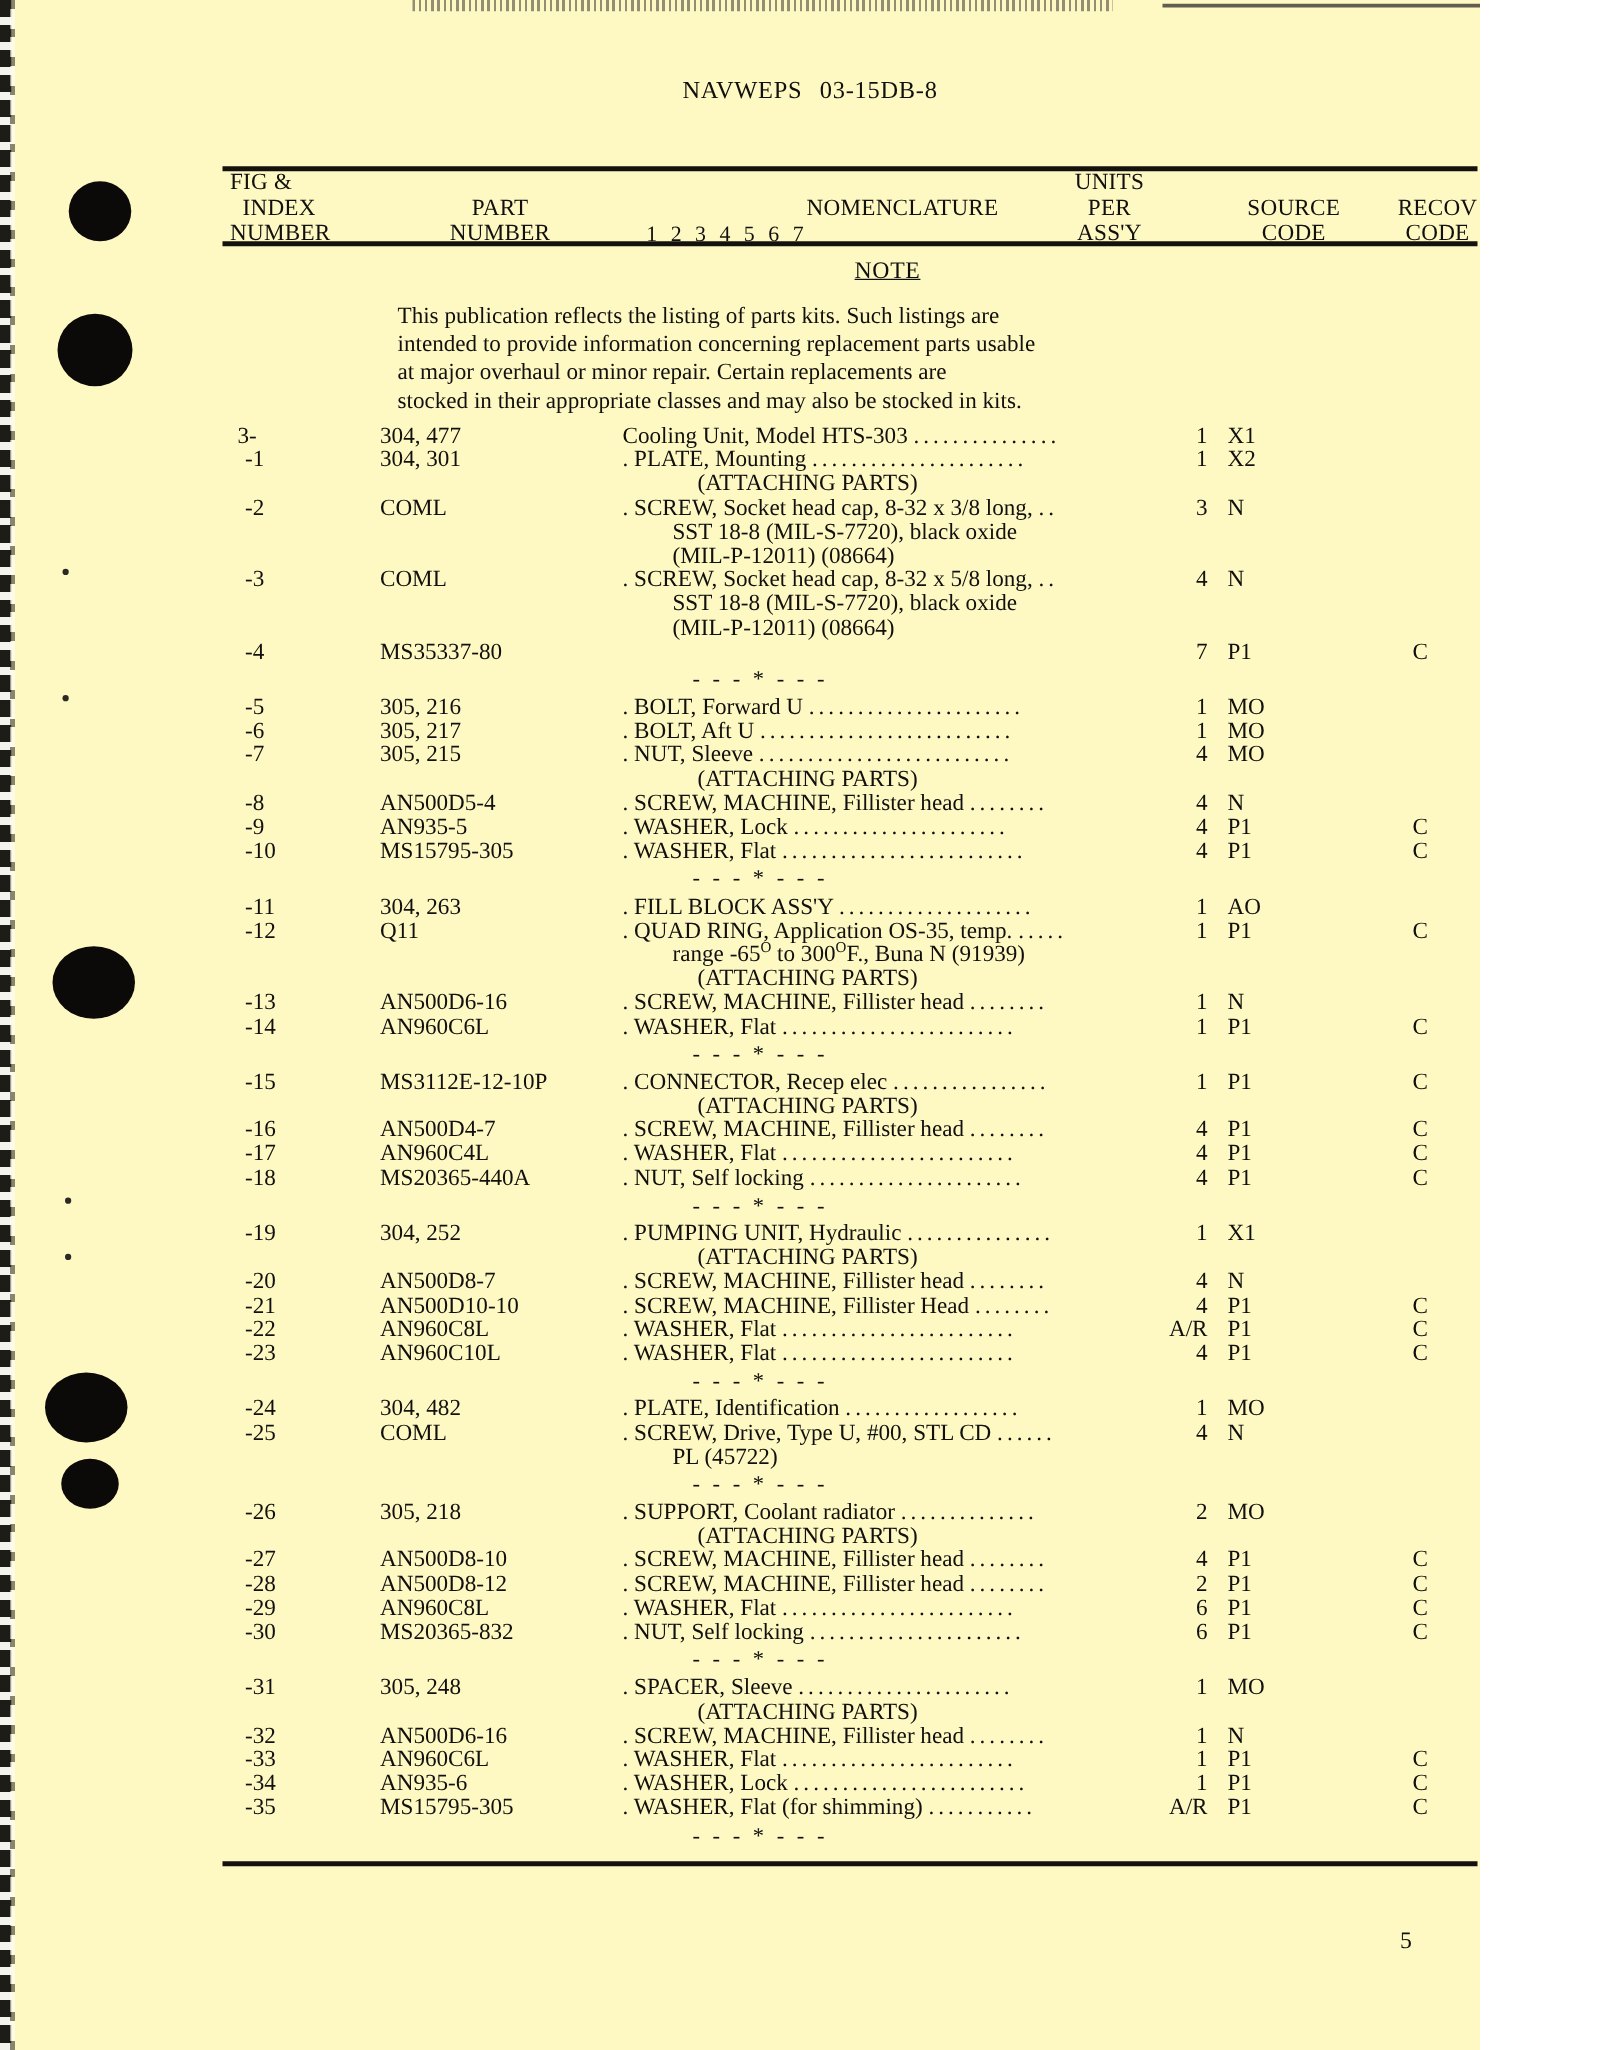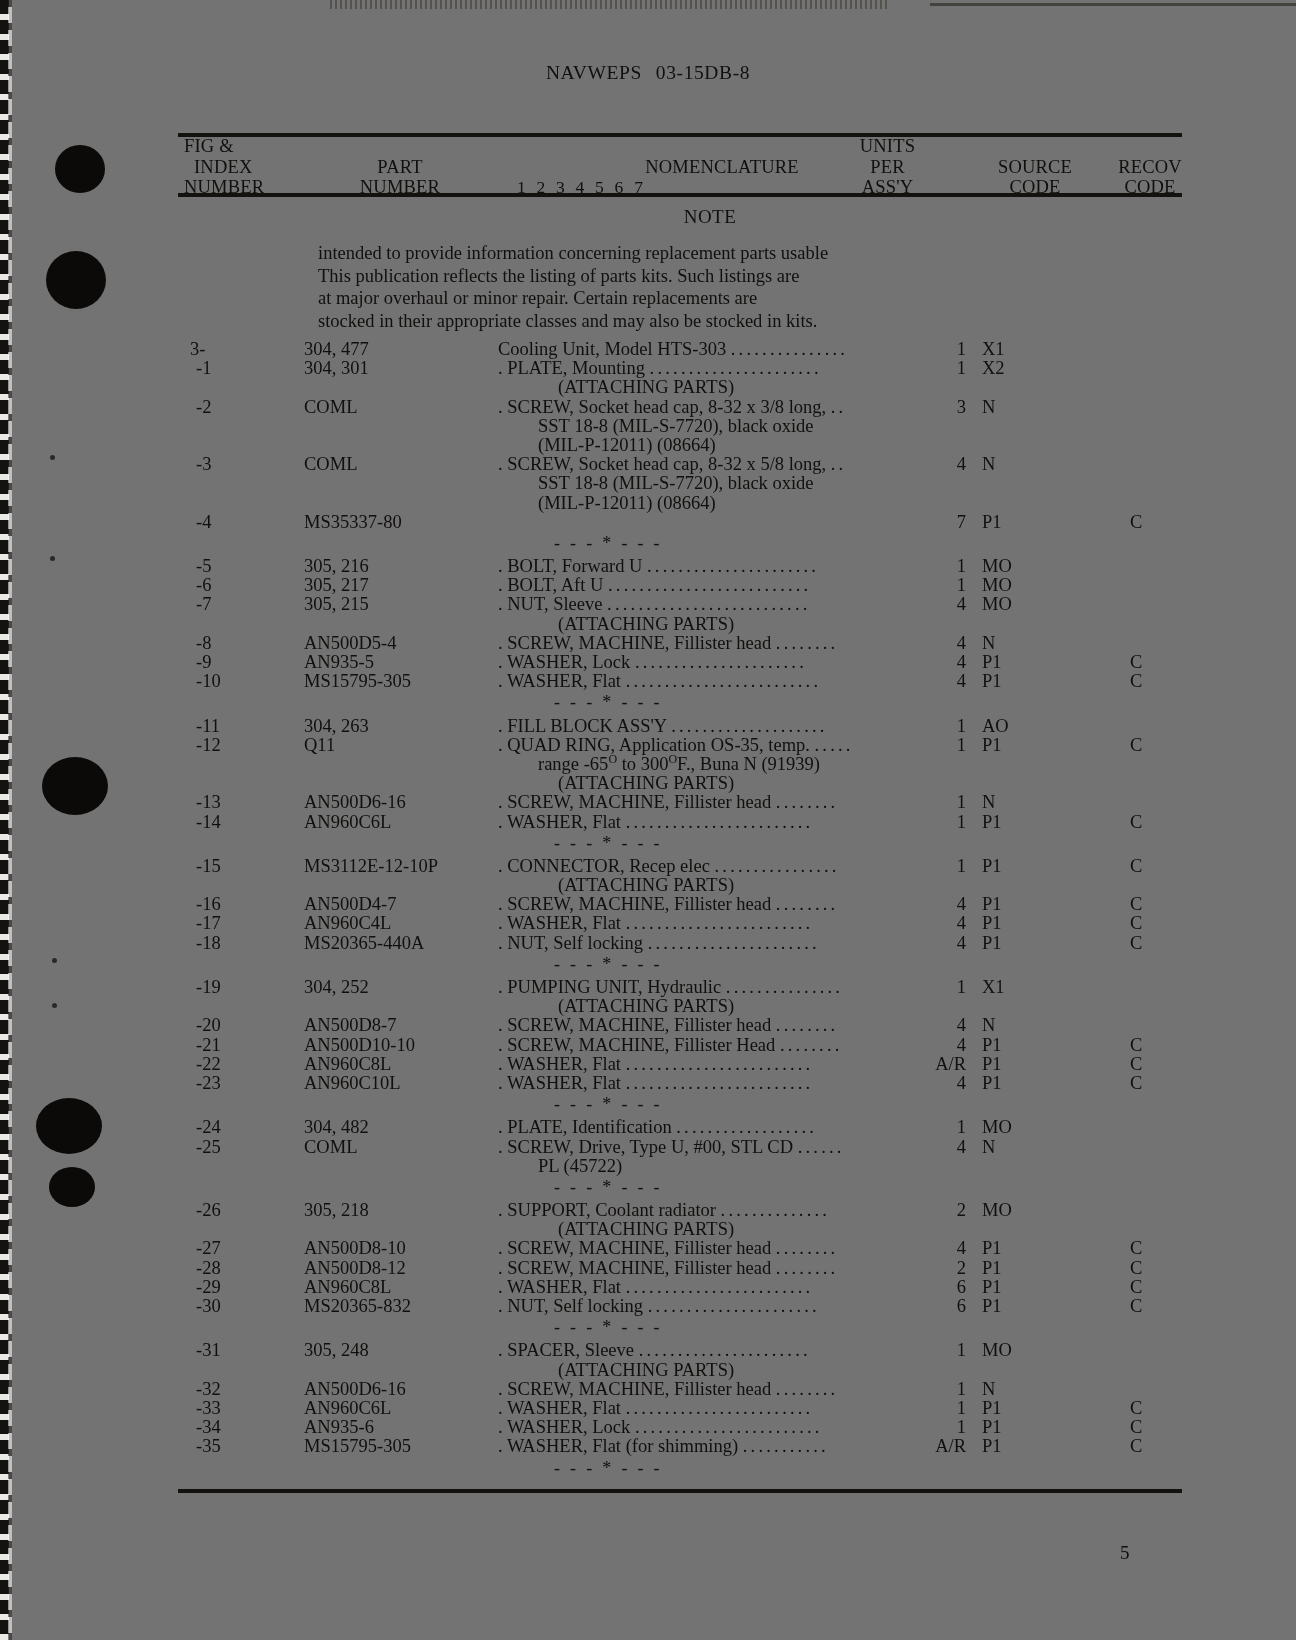--- a/index.html
+++ b/index.html
@@ -9,9 +9,9 @@
   }
   .page {
     position: relative;
-    width: 1296px;
+    width: 1184px;
     height: 1640px;
-    background: #737373;
+    background: #fef9c3;
     overflow: hidden;
     font-family: "Liberation Serif", "DejaVu Serif", serif;
     color: #12100e;

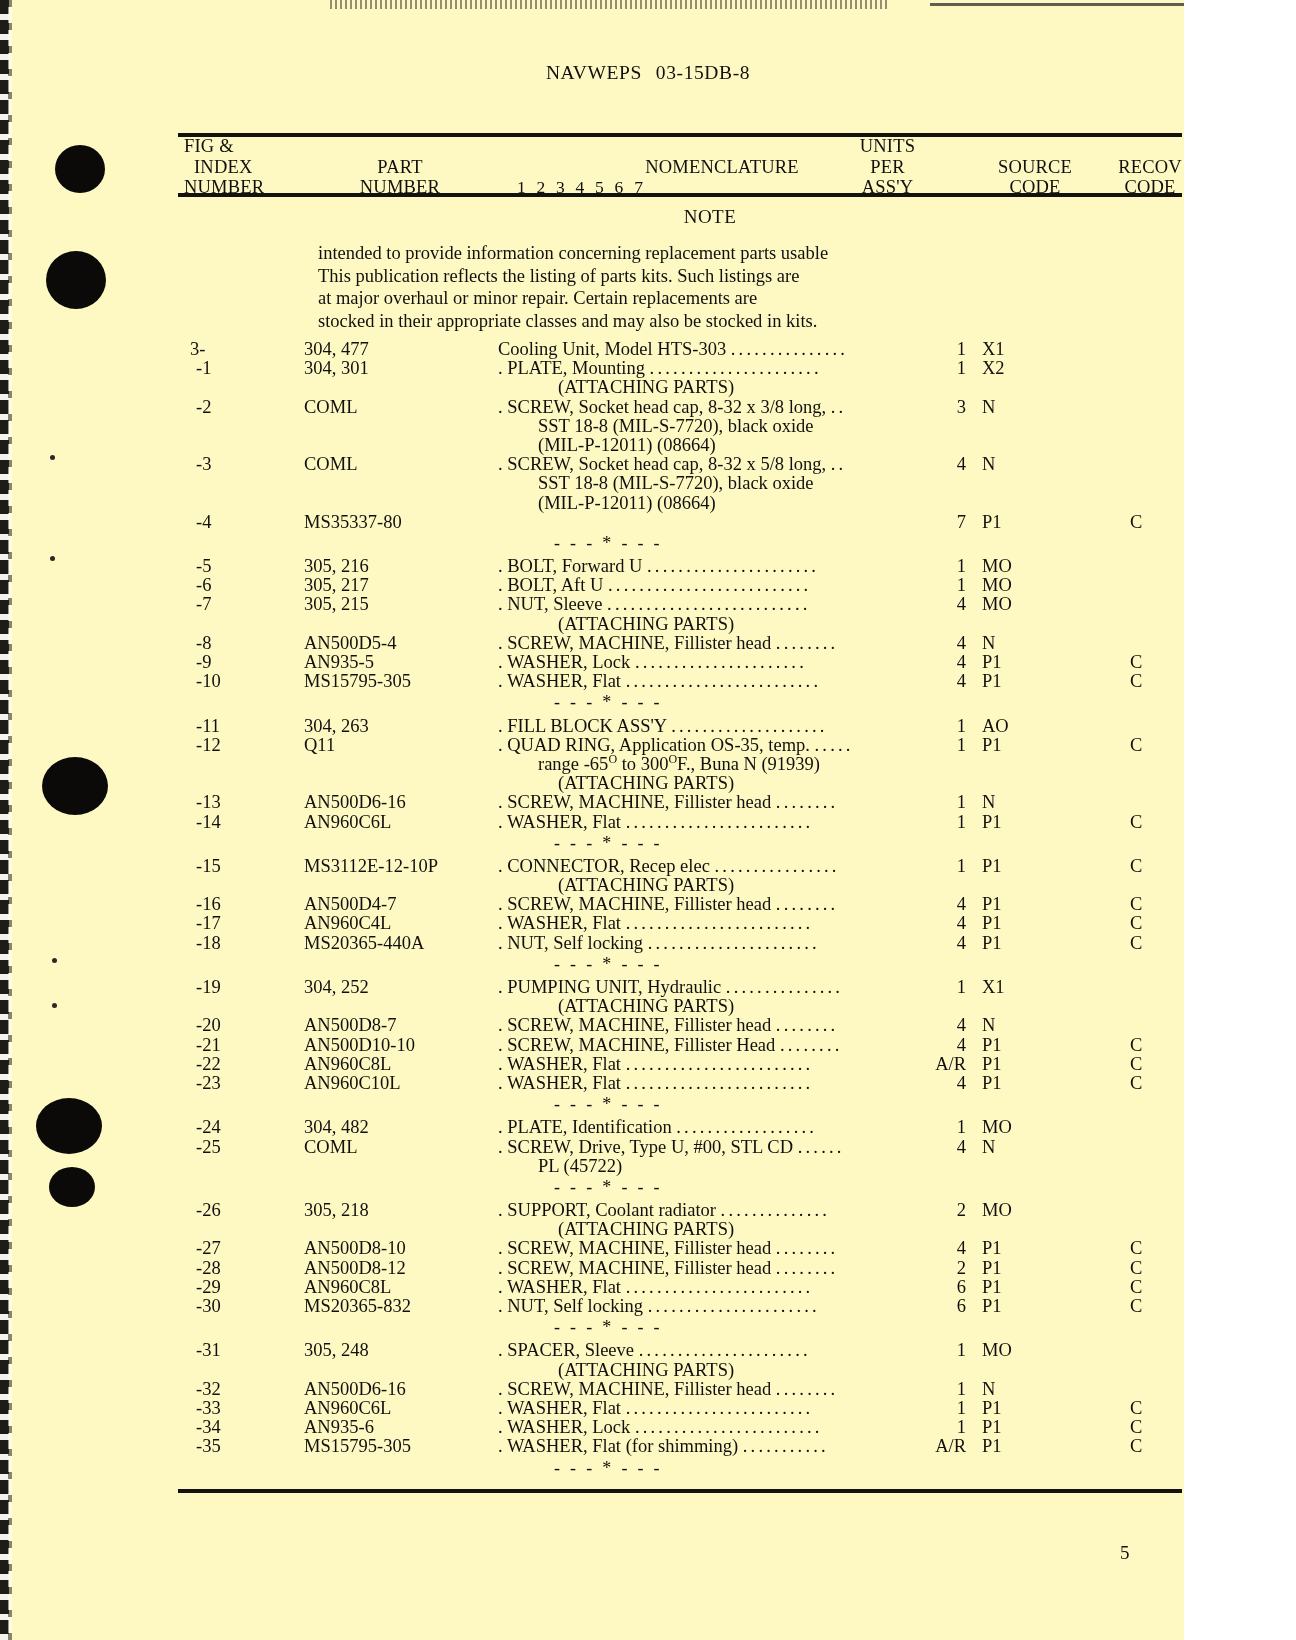--- a/index.html
+++ b/index.html
@@ -100,7 +100,7 @@
   .note-title {
     position: absolute;
     left: 500px; top: 206px; width: 420px;
-    text-align: center; font-size: 19px; letter-spacing: .5px;
+    text-align: center; font-size: 19px; letter-spacing: .5px; text-decoration: underline;
   }
   .note-body {
     position: absolute;

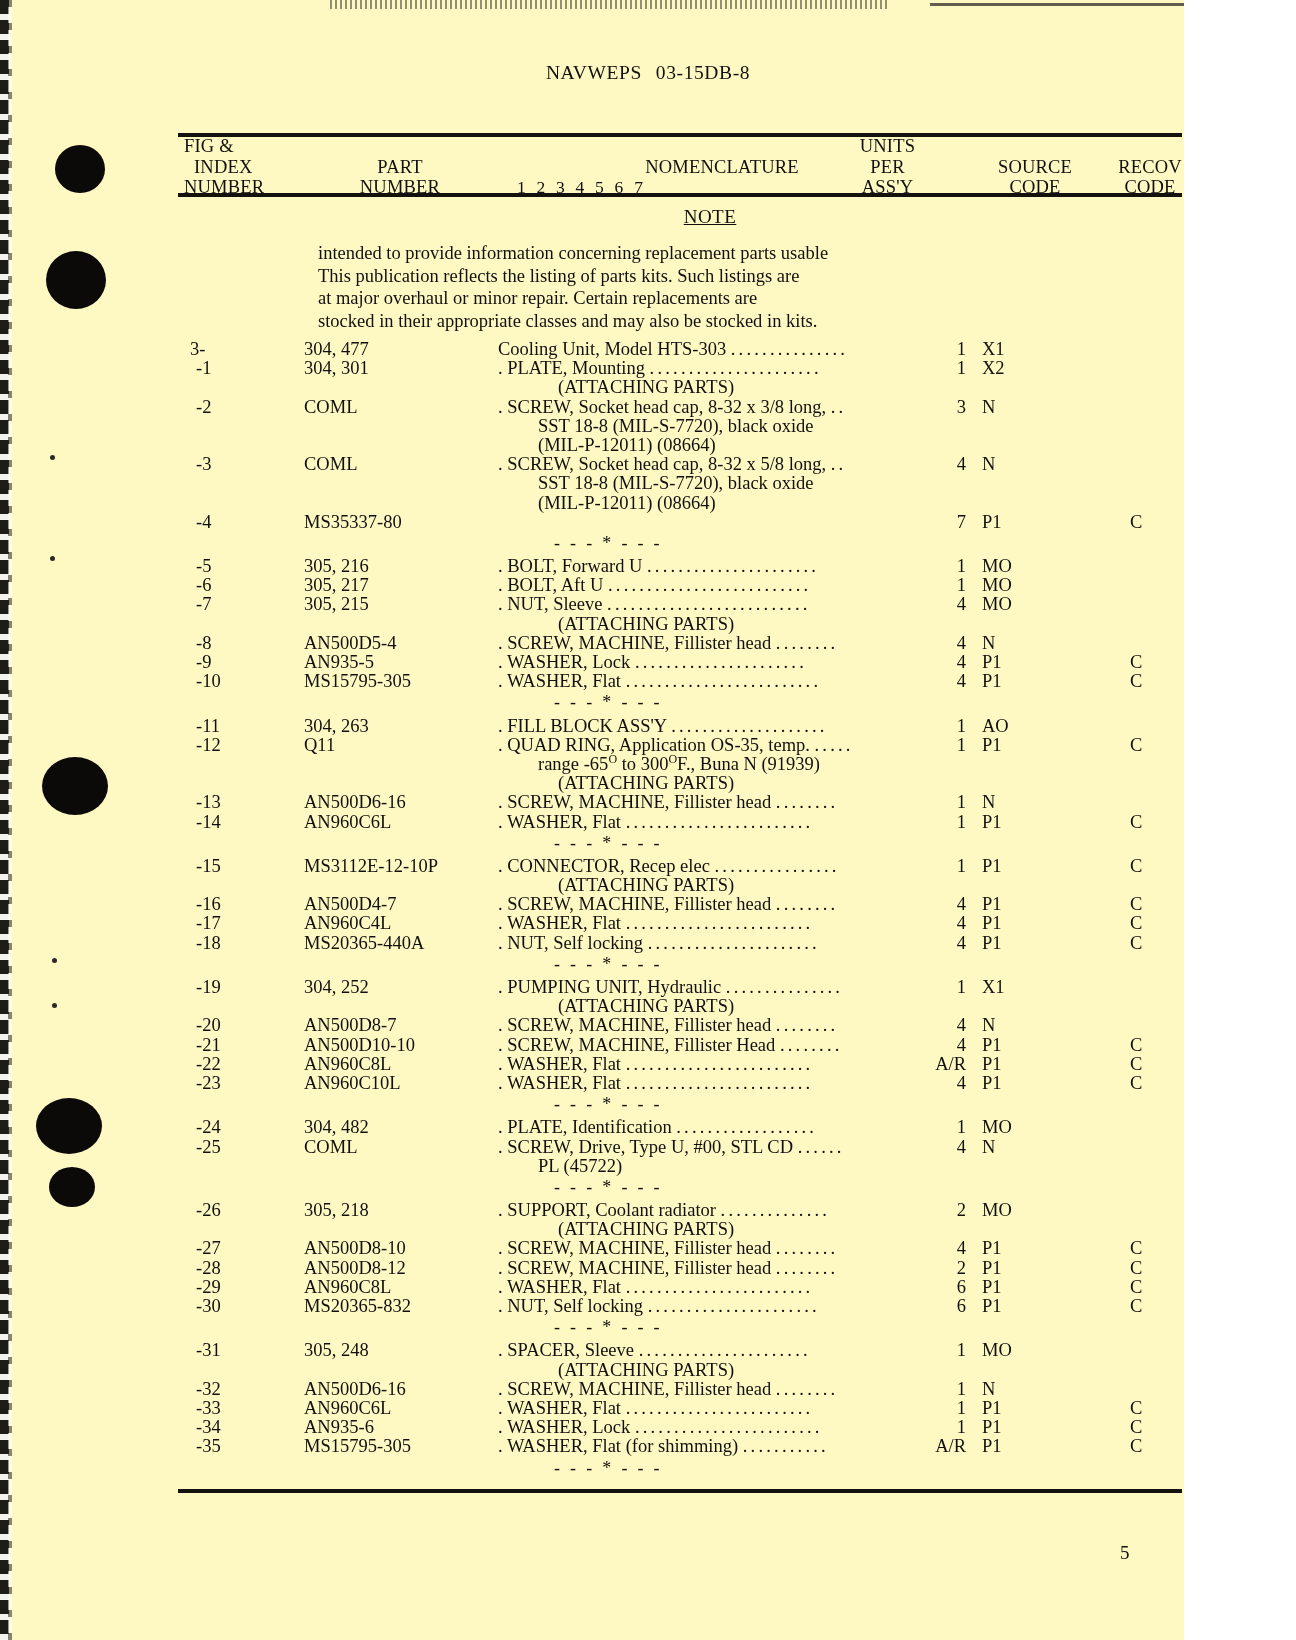--- a/index.html
+++ b/index.html
@@ -222,8 +222,8 @@
 
   <div class="note-title">NOTE</div>
   <div class="note-body" id="note-body">
+      <p>This publication reflects the listing of parts kits.  Such listings are</p>
       <p>intended to provide information concerning replacement parts usable</p>
-      <p>This publication reflects the listing of parts kits.  Such listings are</p>
       <p>at  major  overhaul  or  minor  repair.    Certain replacements  are</p>
       <p>stocked in their appropriate classes and may also be stocked in kits.</p>
     </div>

